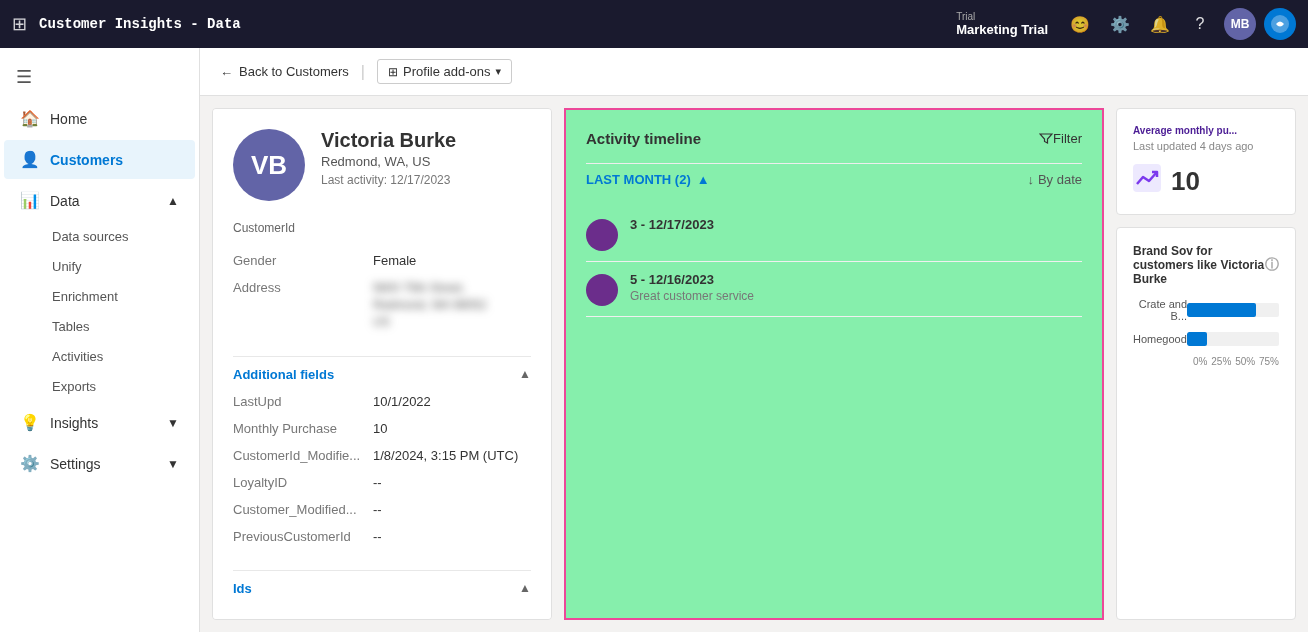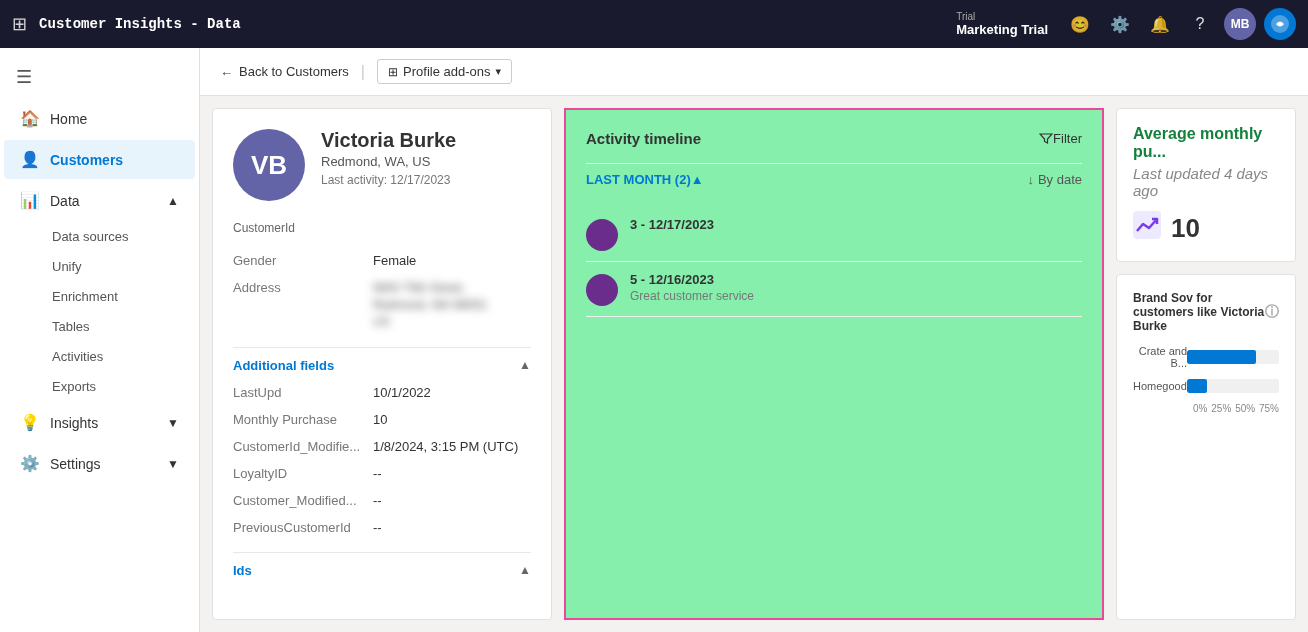--- a/index.html
+++ b/index.html
@@ -143,7 +143,7 @@
       border-radius: 4px;
       padding: 16px;
     }
-    .insight-title { font-size: 16px; font-weight: 600; color: #15803d; margin-bottom: 4px; }
+    .insight-title { font-size: 10px; font-weight: 600; color: #4c1d95; margin-bottom: 4px; }
     .insight-subtitle { font-size: 15px; color: #888; margin-bottom: 12px; font-style: italic; }
     .insight-value-row { display: flex; align-items: center; gap: 10px; }
     .insight-icon { font-size: 22px; color: #8b5cf6; }

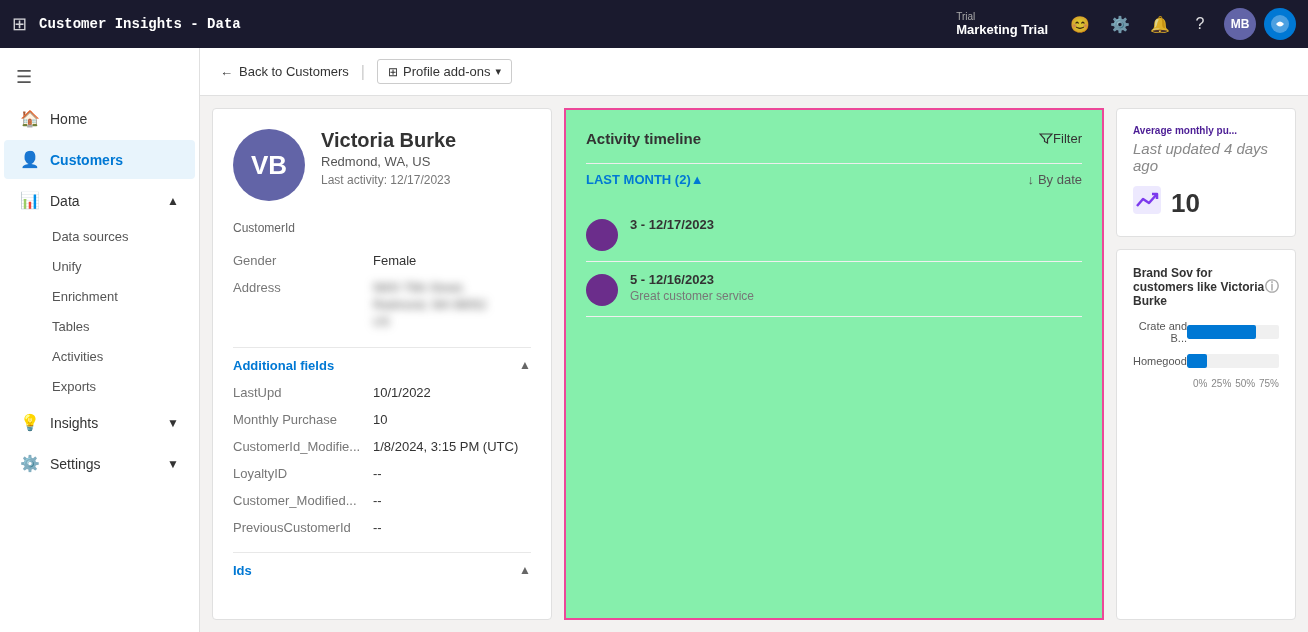--- a/index.html
+++ b/index.html
@@ -144,7 +144,7 @@
       padding: 16px;
     }
     .insight-title { font-size: 10px; font-weight: 600; color: #4c1d95; margin-bottom: 4px; }
-    .insight-subtitle { font-size: 15px; color: #888; margin-bottom: 12px; font-style: italic; }
+    .insight-subtitle { font-size: 11px; color: #888; margin-bottom: 12px; }
     .insight-value-row { display: flex; align-items: center; gap: 10px; }
     .insight-icon { font-size: 22px; color: #8b5cf6; }
     .insight-number { font-size: 26px; font-weight: 700; color: #333; }

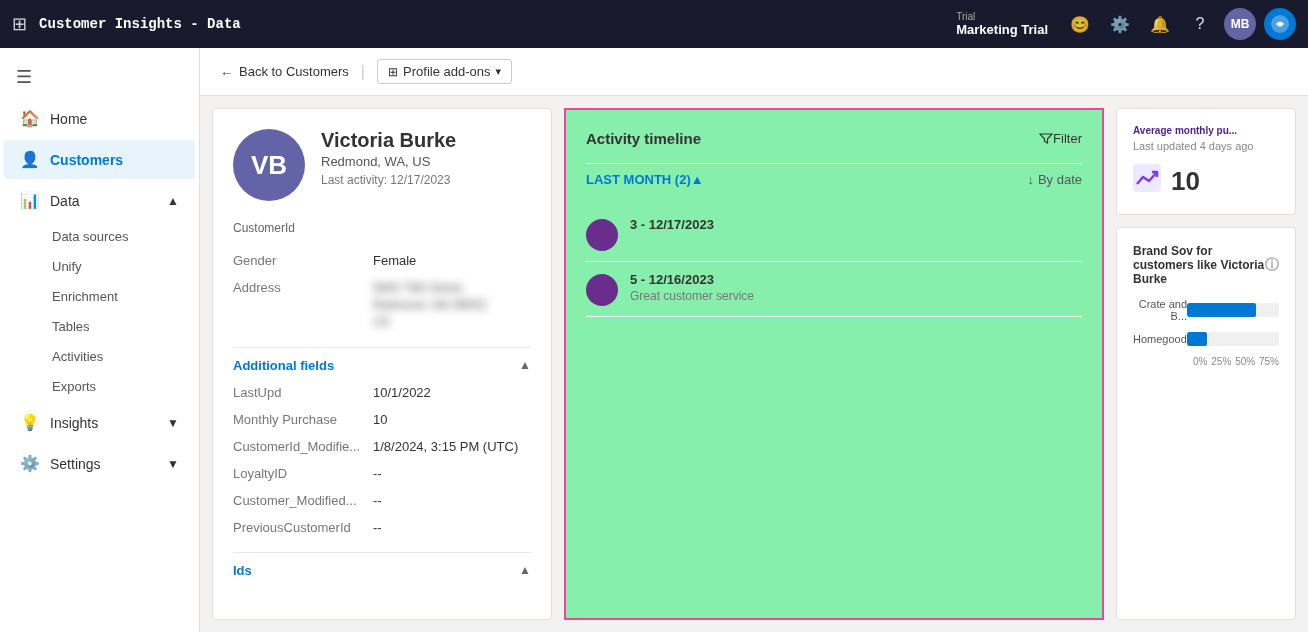--- a/index.html
+++ b/index.html
@@ -121,7 +121,7 @@
     .donut-svg { width: 60px; height: 60px; }
     .reviews-label { font-size: 12px; color: #555; margin-top: 4px; }
     .timeline-filter { display: flex; align-items: center; justify-content: space-between; padding: 8px 0; border-top: 1px solid #eee; margin-bottom: 12px; }
-    .timeline-filter-left { display: flex; align-items: center; font-size: 13px; color: #0078d4; font-weight: 600; cursor: pointer; }
+    .timeline-filter-left { display: flex; align-items: center; gap: 6px; font-size: 13px; color: #0078d4; font-weight: 600; cursor: pointer; }
     .timeline-filter-right { display: flex; align-items: center; gap: 4px; font-size: 13px; color: #555; cursor: pointer; }
     .activity-entry { display: flex; align-items: flex-start; gap: 12px; padding: 10px 0; border-bottom: 1px solid #f0f0f0; }
     .activity-dot { width: 32px; height: 32px; border-radius: 50%; flex-shrink: 0; margin-top: 2px; }

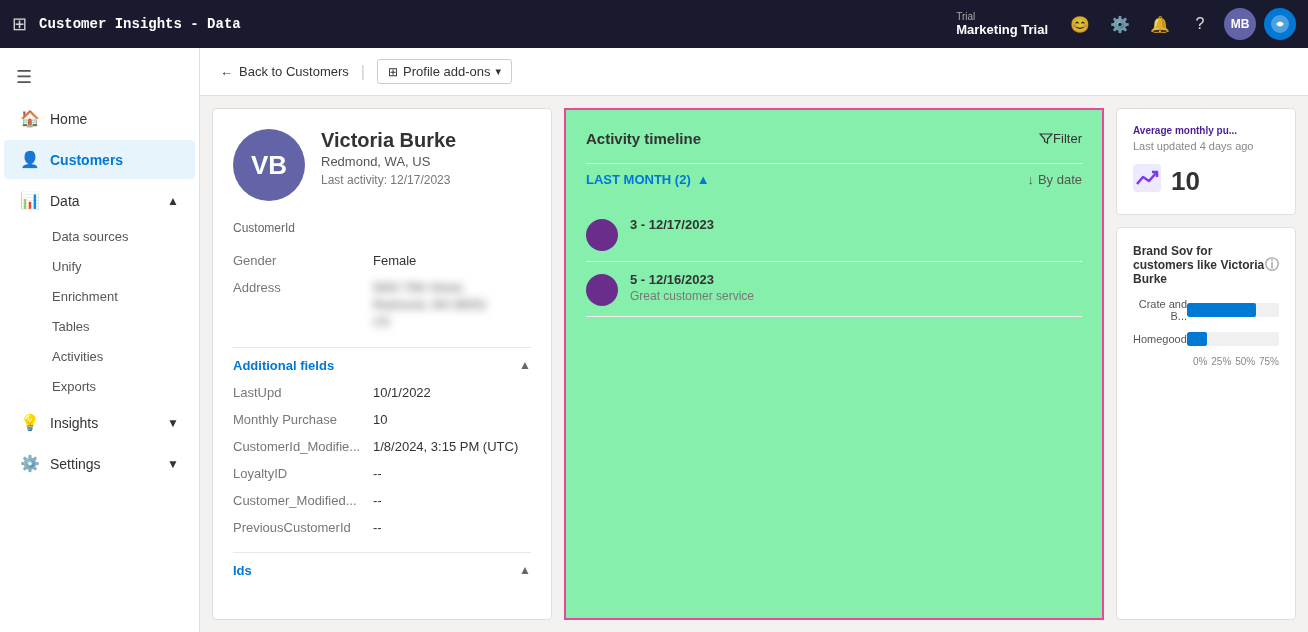--- a/index.html
+++ b/index.html
@@ -100,7 +100,7 @@
     .field-row { display: flex; align-items: flex-start; padding: 6px 0; border-top: none; font-size: 13px; }
     .field-name { color: #777; width: 140px; flex-shrink: 0; }
     .field-value { color: #333; }
-    .section-header { display: flex; align-items: flex-start; justify-content: space-between; padding: 10px 0 6px; border-top: 1px solid #e8e8e8; margin-top: 11px; }
+    .section-header { display: flex; align-items: flex-start; justify-content: space-between; padding: 10px 0 6px; border-top: 1px solid #e8e8e8; margin-top: 20px; }
     .section-title { font-size: 13px; font-weight: 600; color: #0078d4; }
     .section-chevron { font-size: 12px; color: #666; cursor: pointer; }
     .blurred-text { filter: blur(4px); color: #555; font-size: 12px; line-height: 1.4; }

